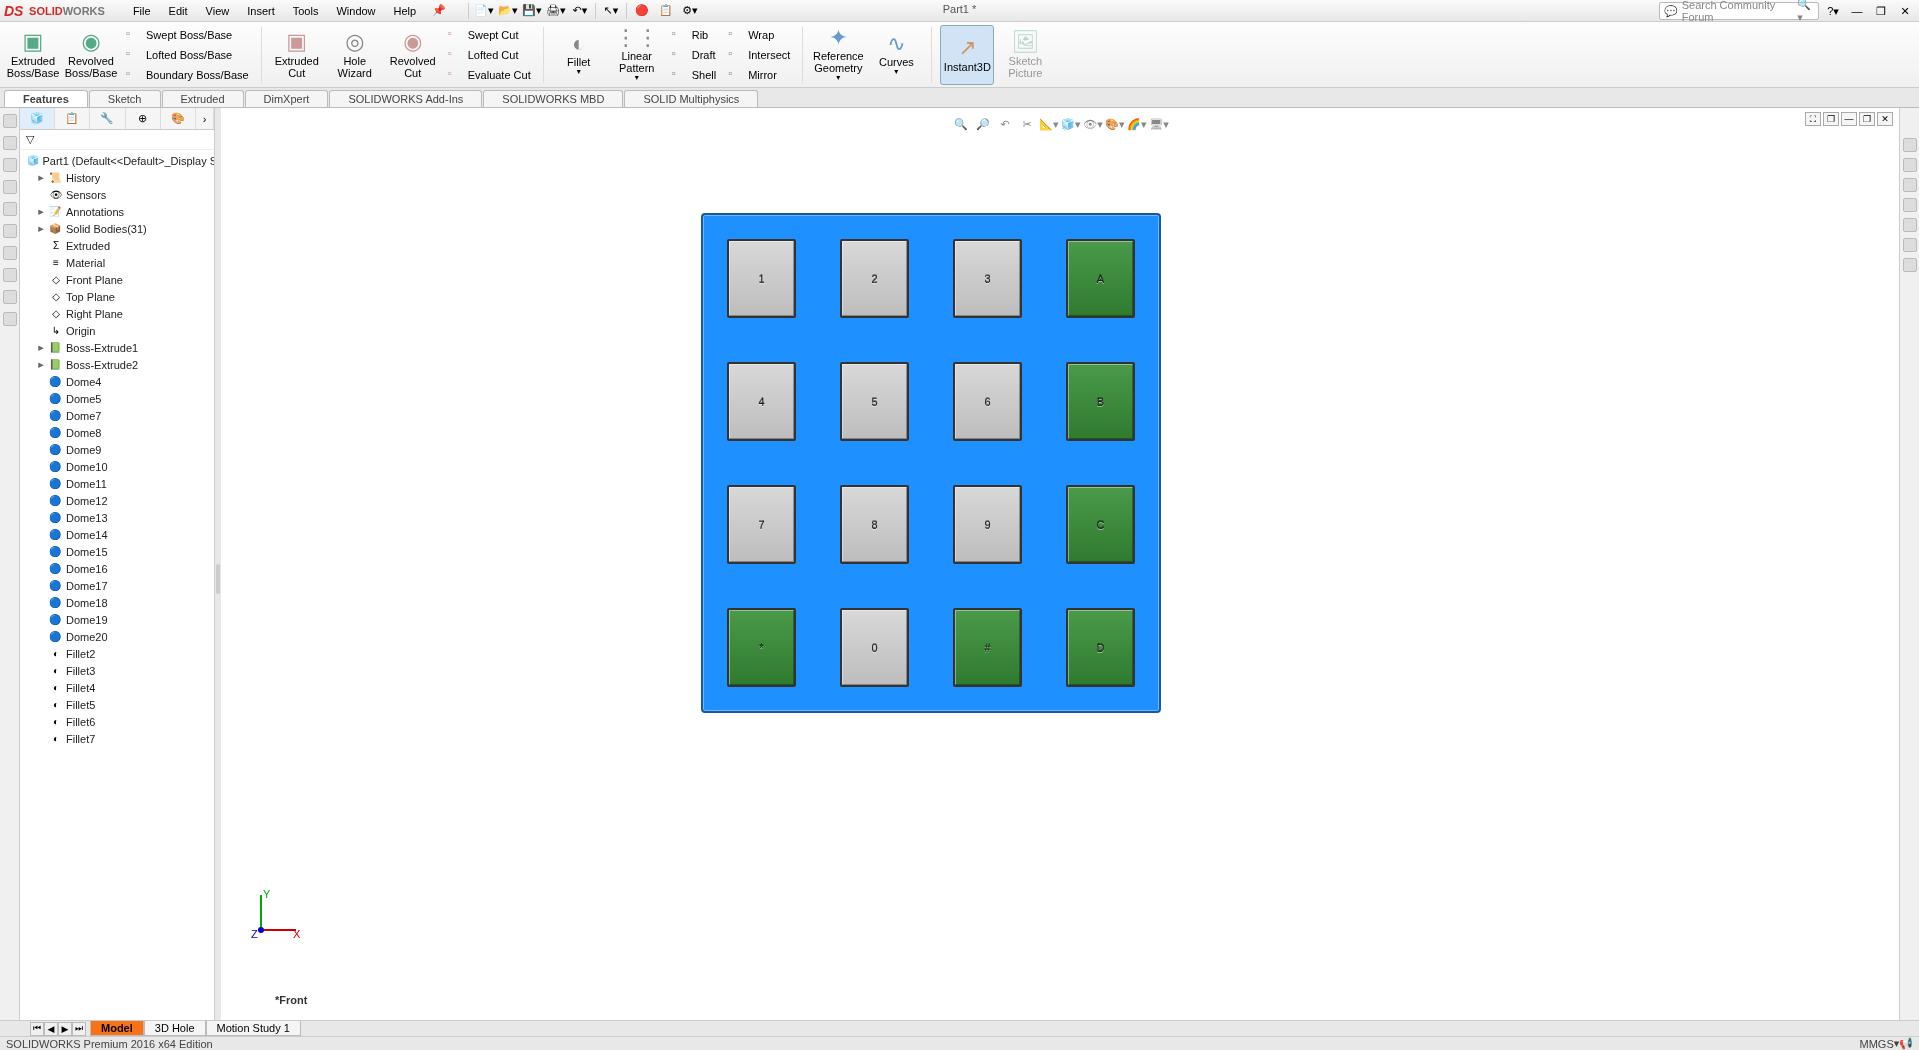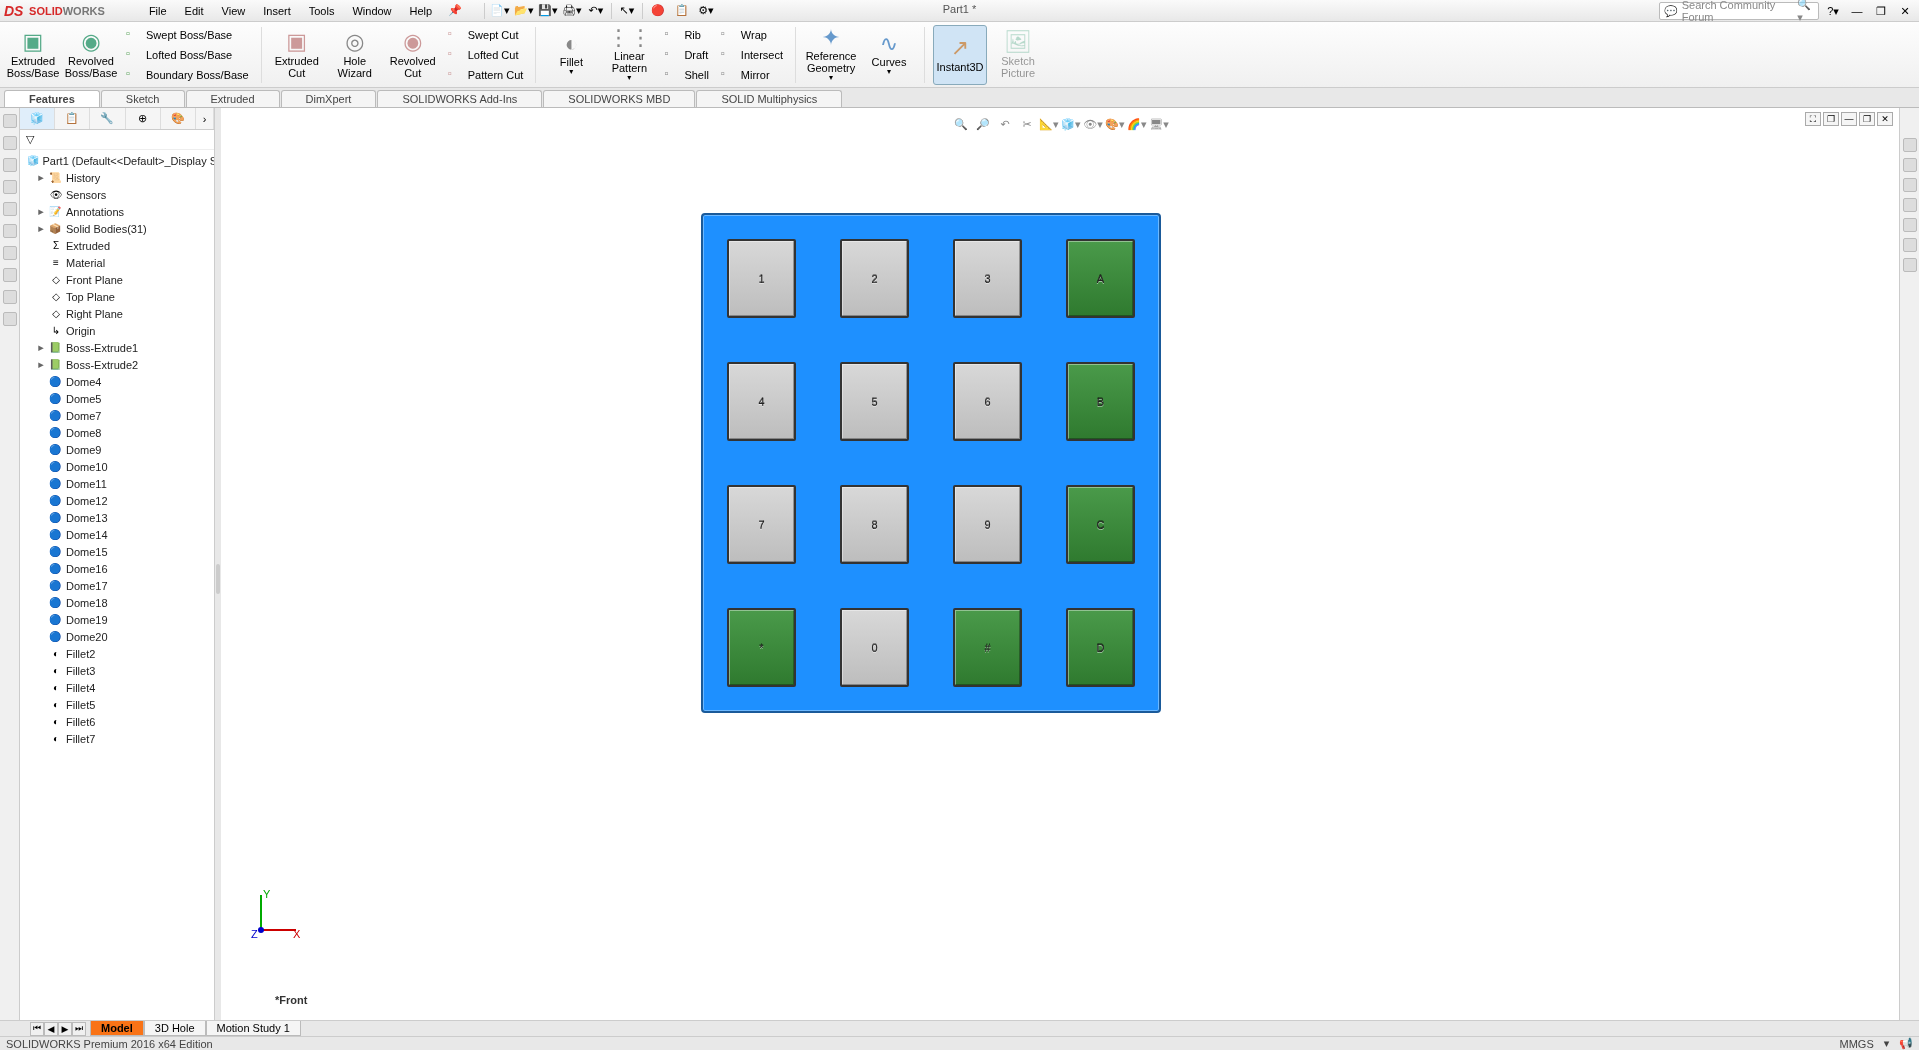--- a/index.html
+++ b/index.html
@@ -7,7 +7,7 @@
 
 
 .titlebar { height: 22px; background: linear-gradient(#fafafa,#e8e8e8); border-bottom: 1px solid #ccc; display: flex; align-items: center; padding: 0 4px; }
-.logo { display: flex; align-items: center; font-weight: bold; color: #d62828; font-size: 13px; margin-right: 36px; }
+.logo { display: flex; align-items: center; font-weight: bold; color: #d62828; font-size: 13px; margin-right: 20px; }
 .logo .ds { font-style: italic; margin-right: 2px; }
 .logo .works { color: #777; }
 .menubar { display: flex; gap: 2px; }

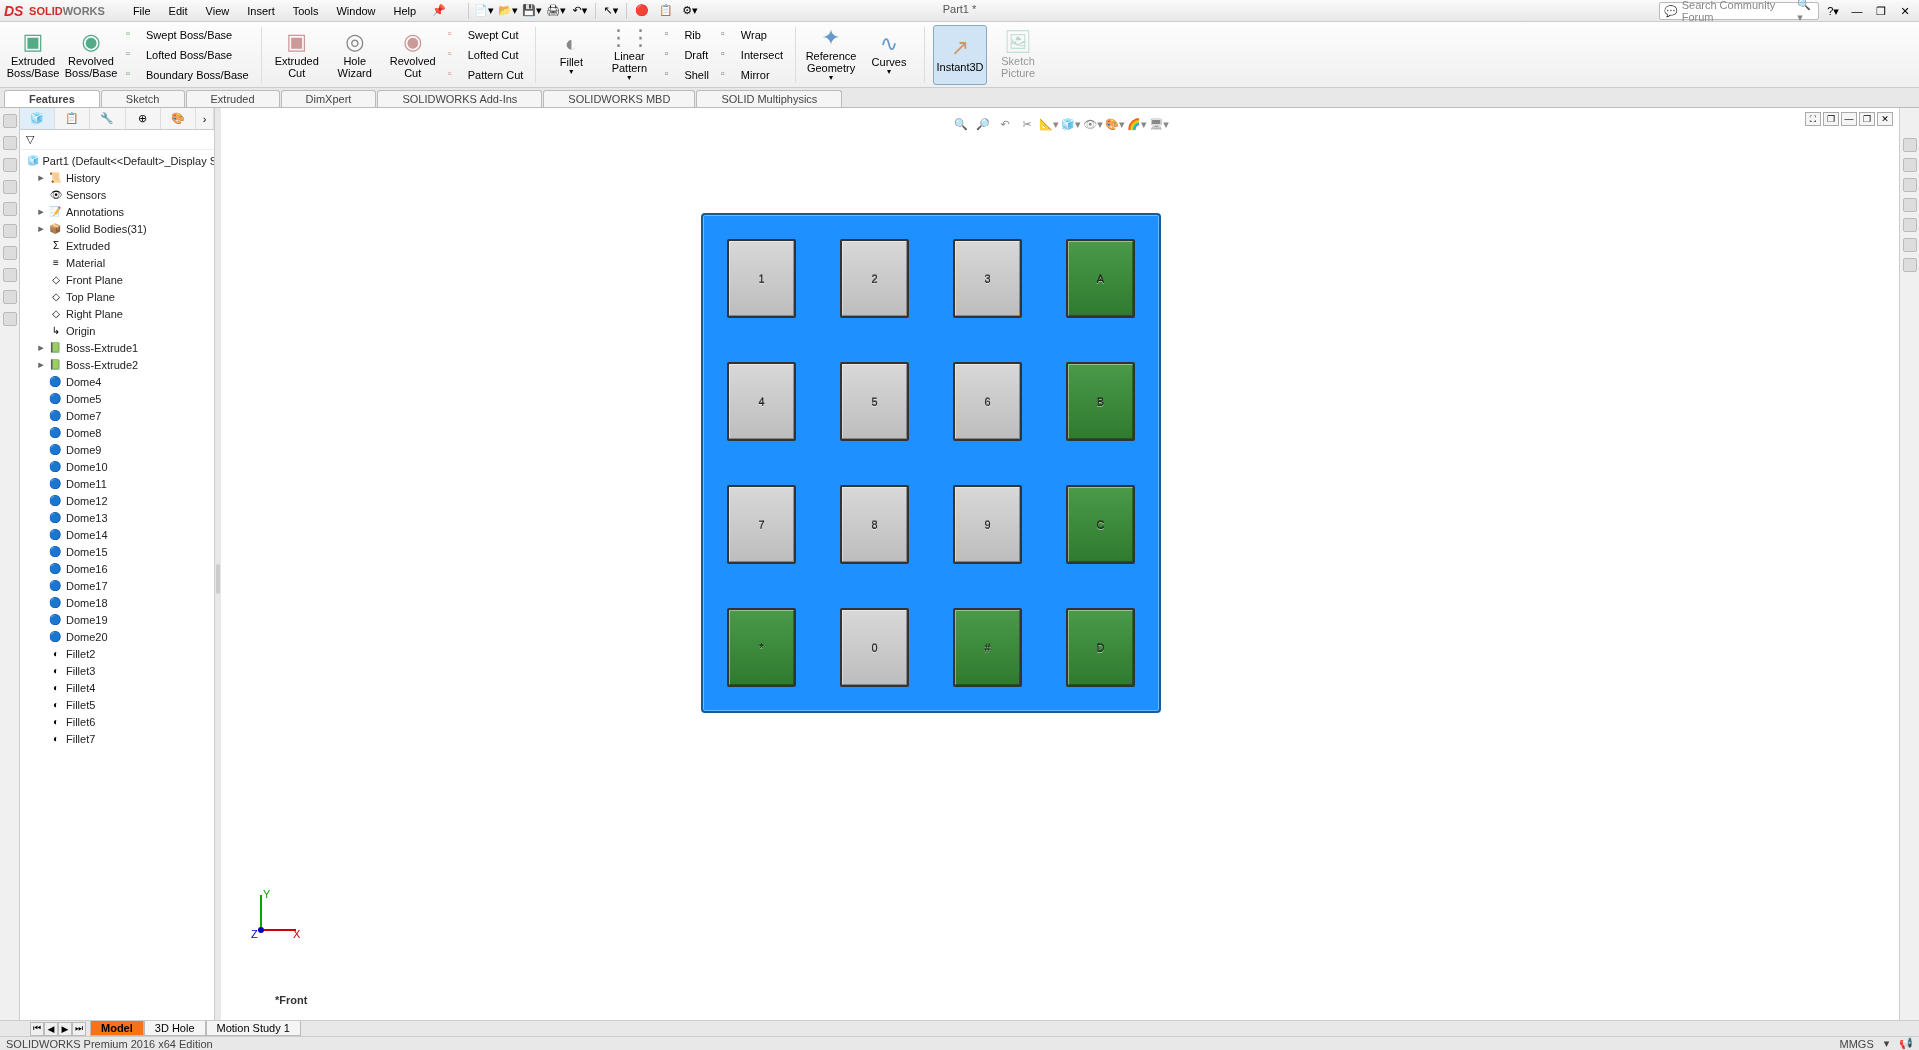--- a/index.html
+++ b/index.html
@@ -187,7 +187,7 @@
       </div>
       <div class="rbtn-small">
         <span class="icn" style="color:#c99">▫</span>
-        <span>Pattern Cut</span>
+        <span>Evaluate Cut</span>
       </div>
     </div>
   <div class="rsep"></div>

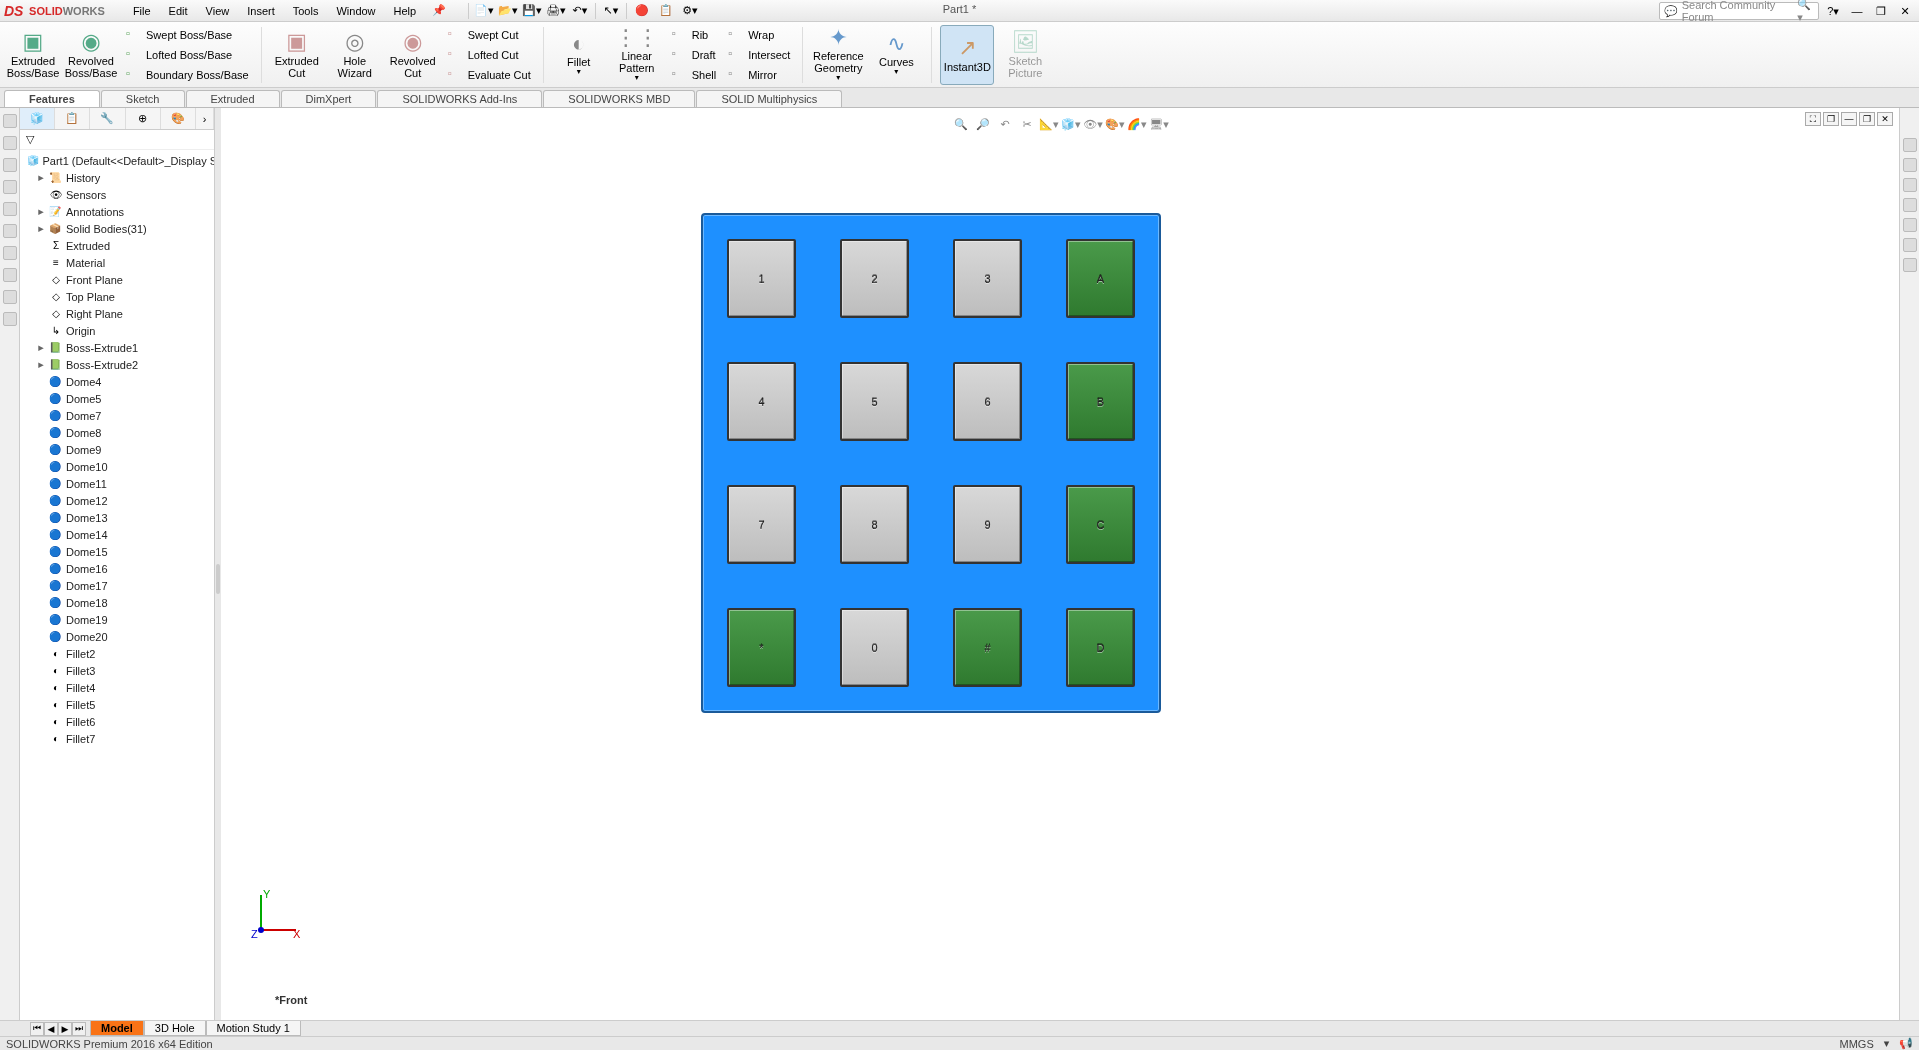--- a/index.html
+++ b/index.html
@@ -32,7 +32,7 @@
 
 
 .tabstrip { height: 20px; background: #e8e8e8; display: flex; align-items: flex-end; padding-left: 4px; border-bottom: 1px solid #bbb; }
-.tab { padding: 2px 24px; border: 1px solid #bbb; border-bottom: none; background: #f5f5f5; margin-right: 1px; border-radius: 3px 3px 0 0; color: #444; }
+.tab { padding: 2px 18px; border: 1px solid #bbb; border-bottom: none; background: #f5f5f5; margin-right: 1px; border-radius: 3px 3px 0 0; color: #444; }
 .tab.active { background: #fff; font-weight: bold; }
 
 

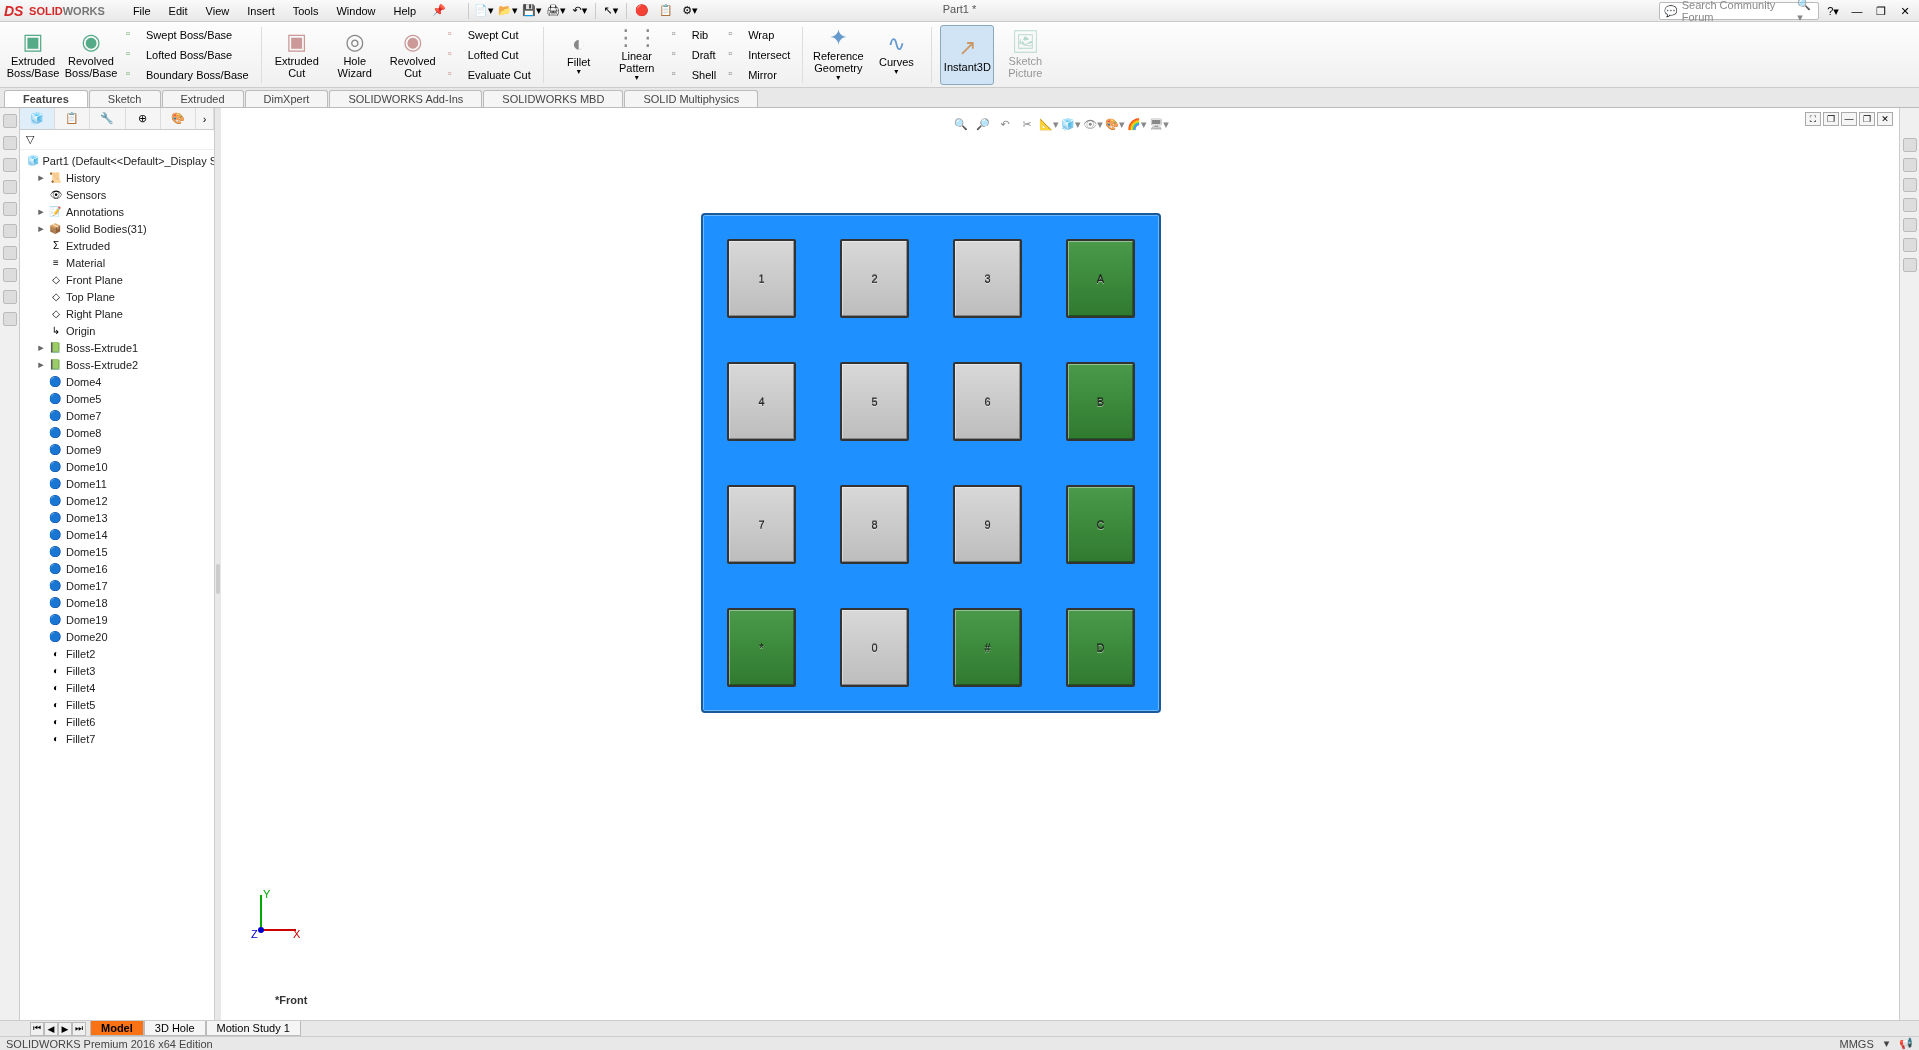--- a/index.html
+++ b/index.html
@@ -87,7 +87,7 @@
 
 
 .statusbar { height: 14px; background: #e8e8e8; border-top: 1px solid #ccc; display: flex; align-items: center; padding: 0 6px; justify-content: space-between; color: #444; }
-.statusbar .right { display: flex; gap: 10px; align-items: flex-end; }
+.statusbar .right { display: flex; align-items: flex-end; }
 </style>
 </head>
 <body>

